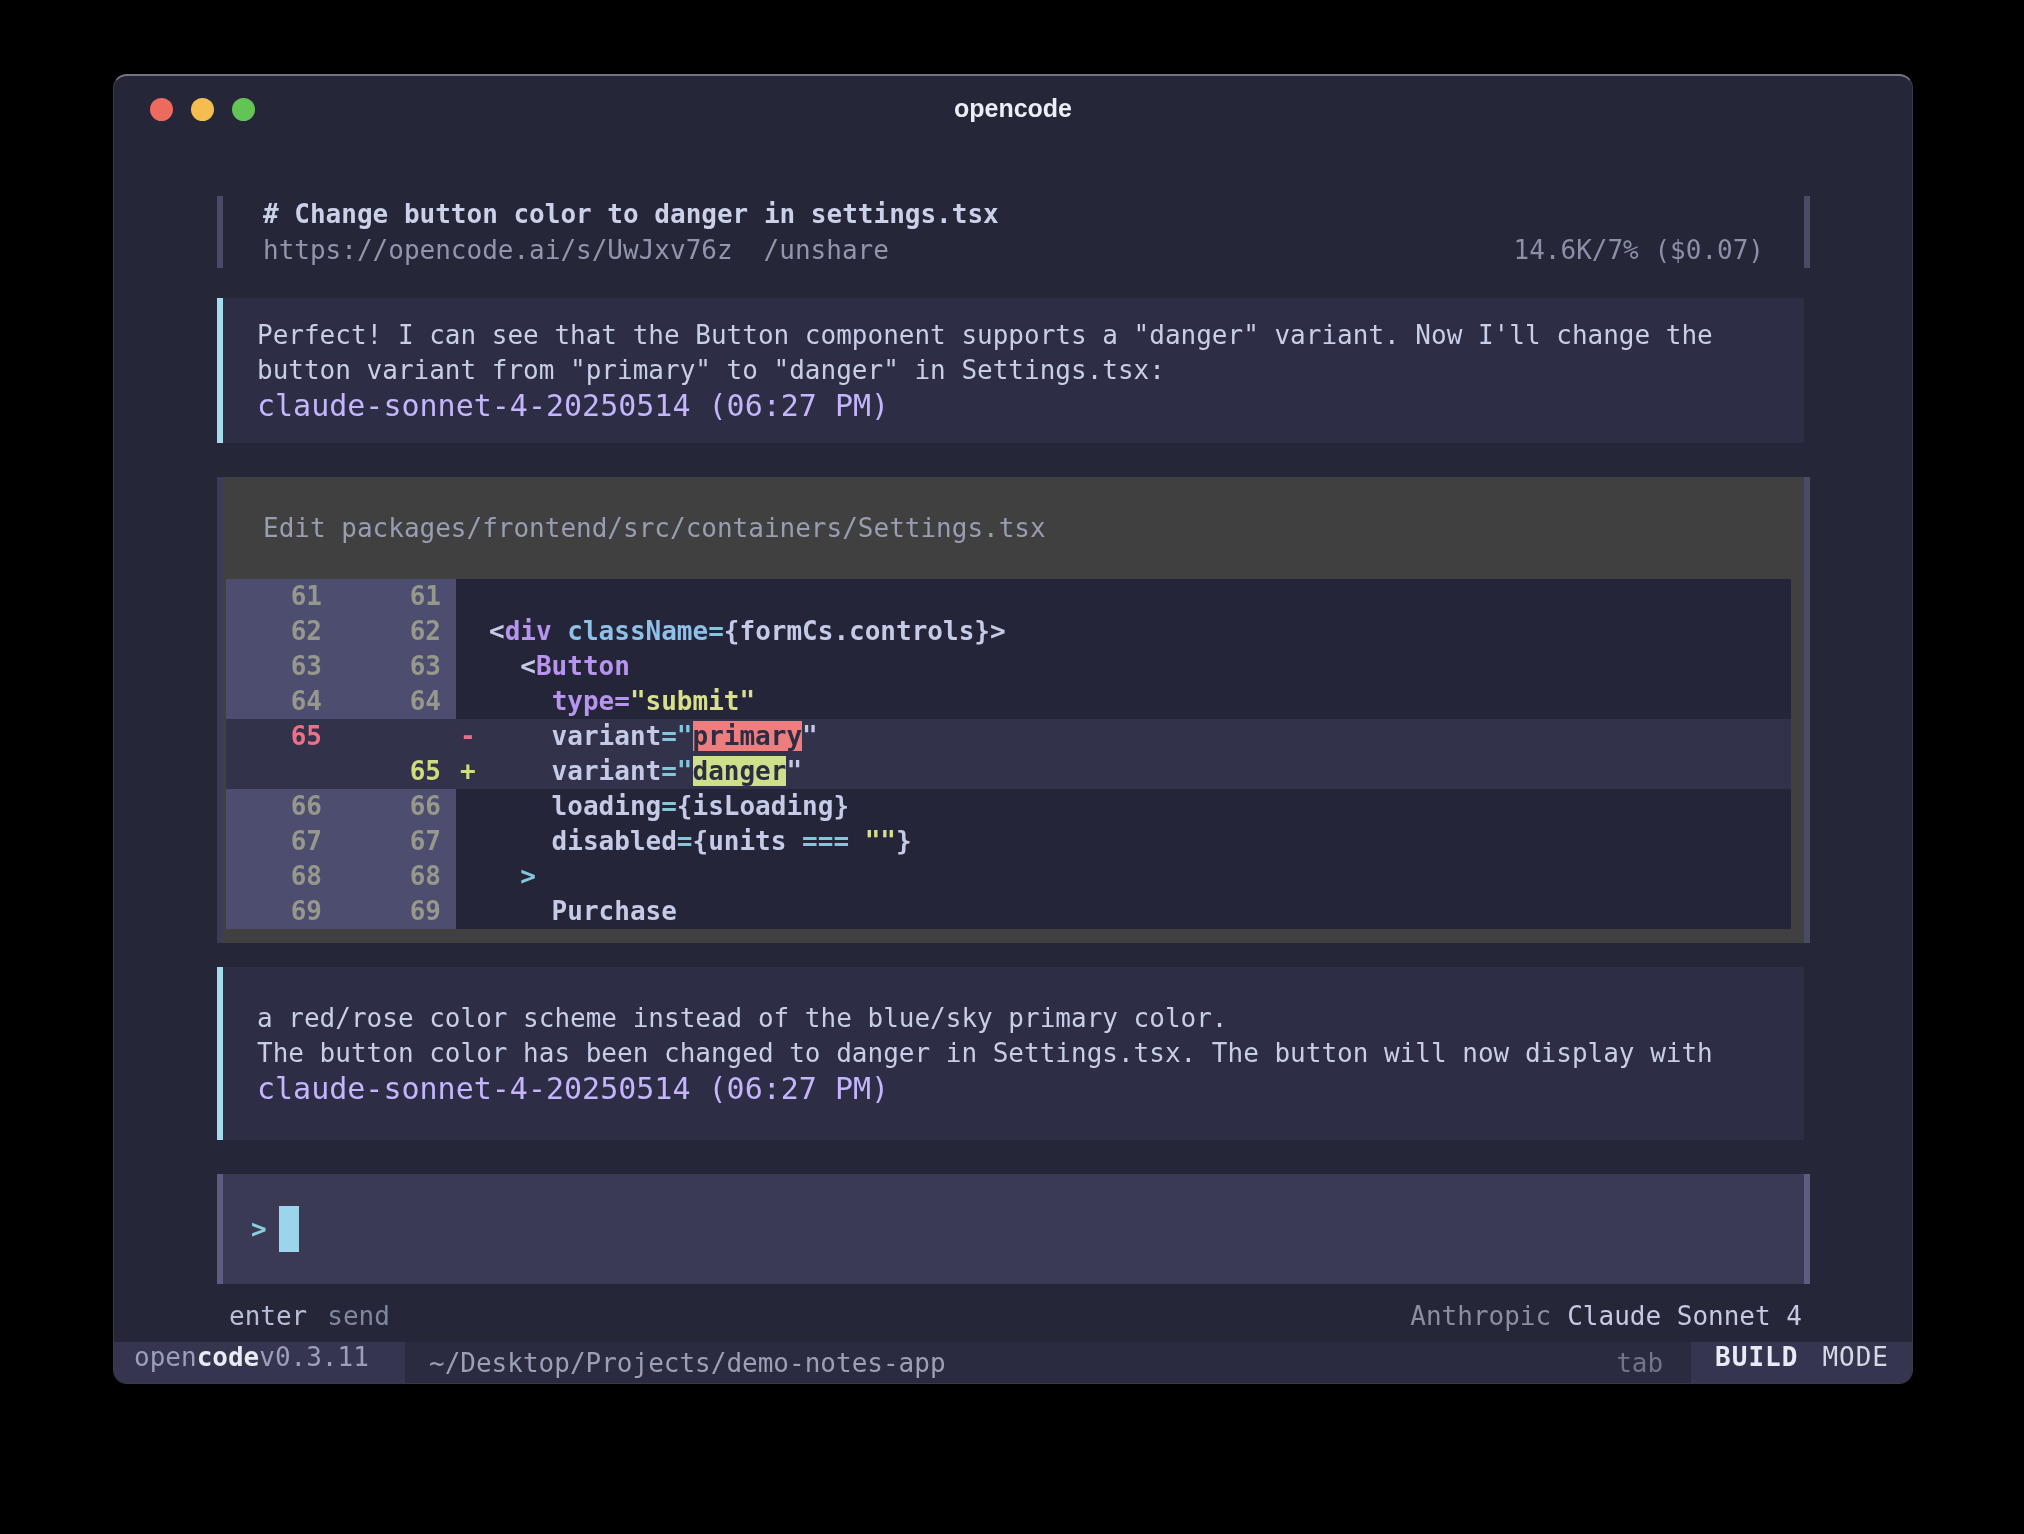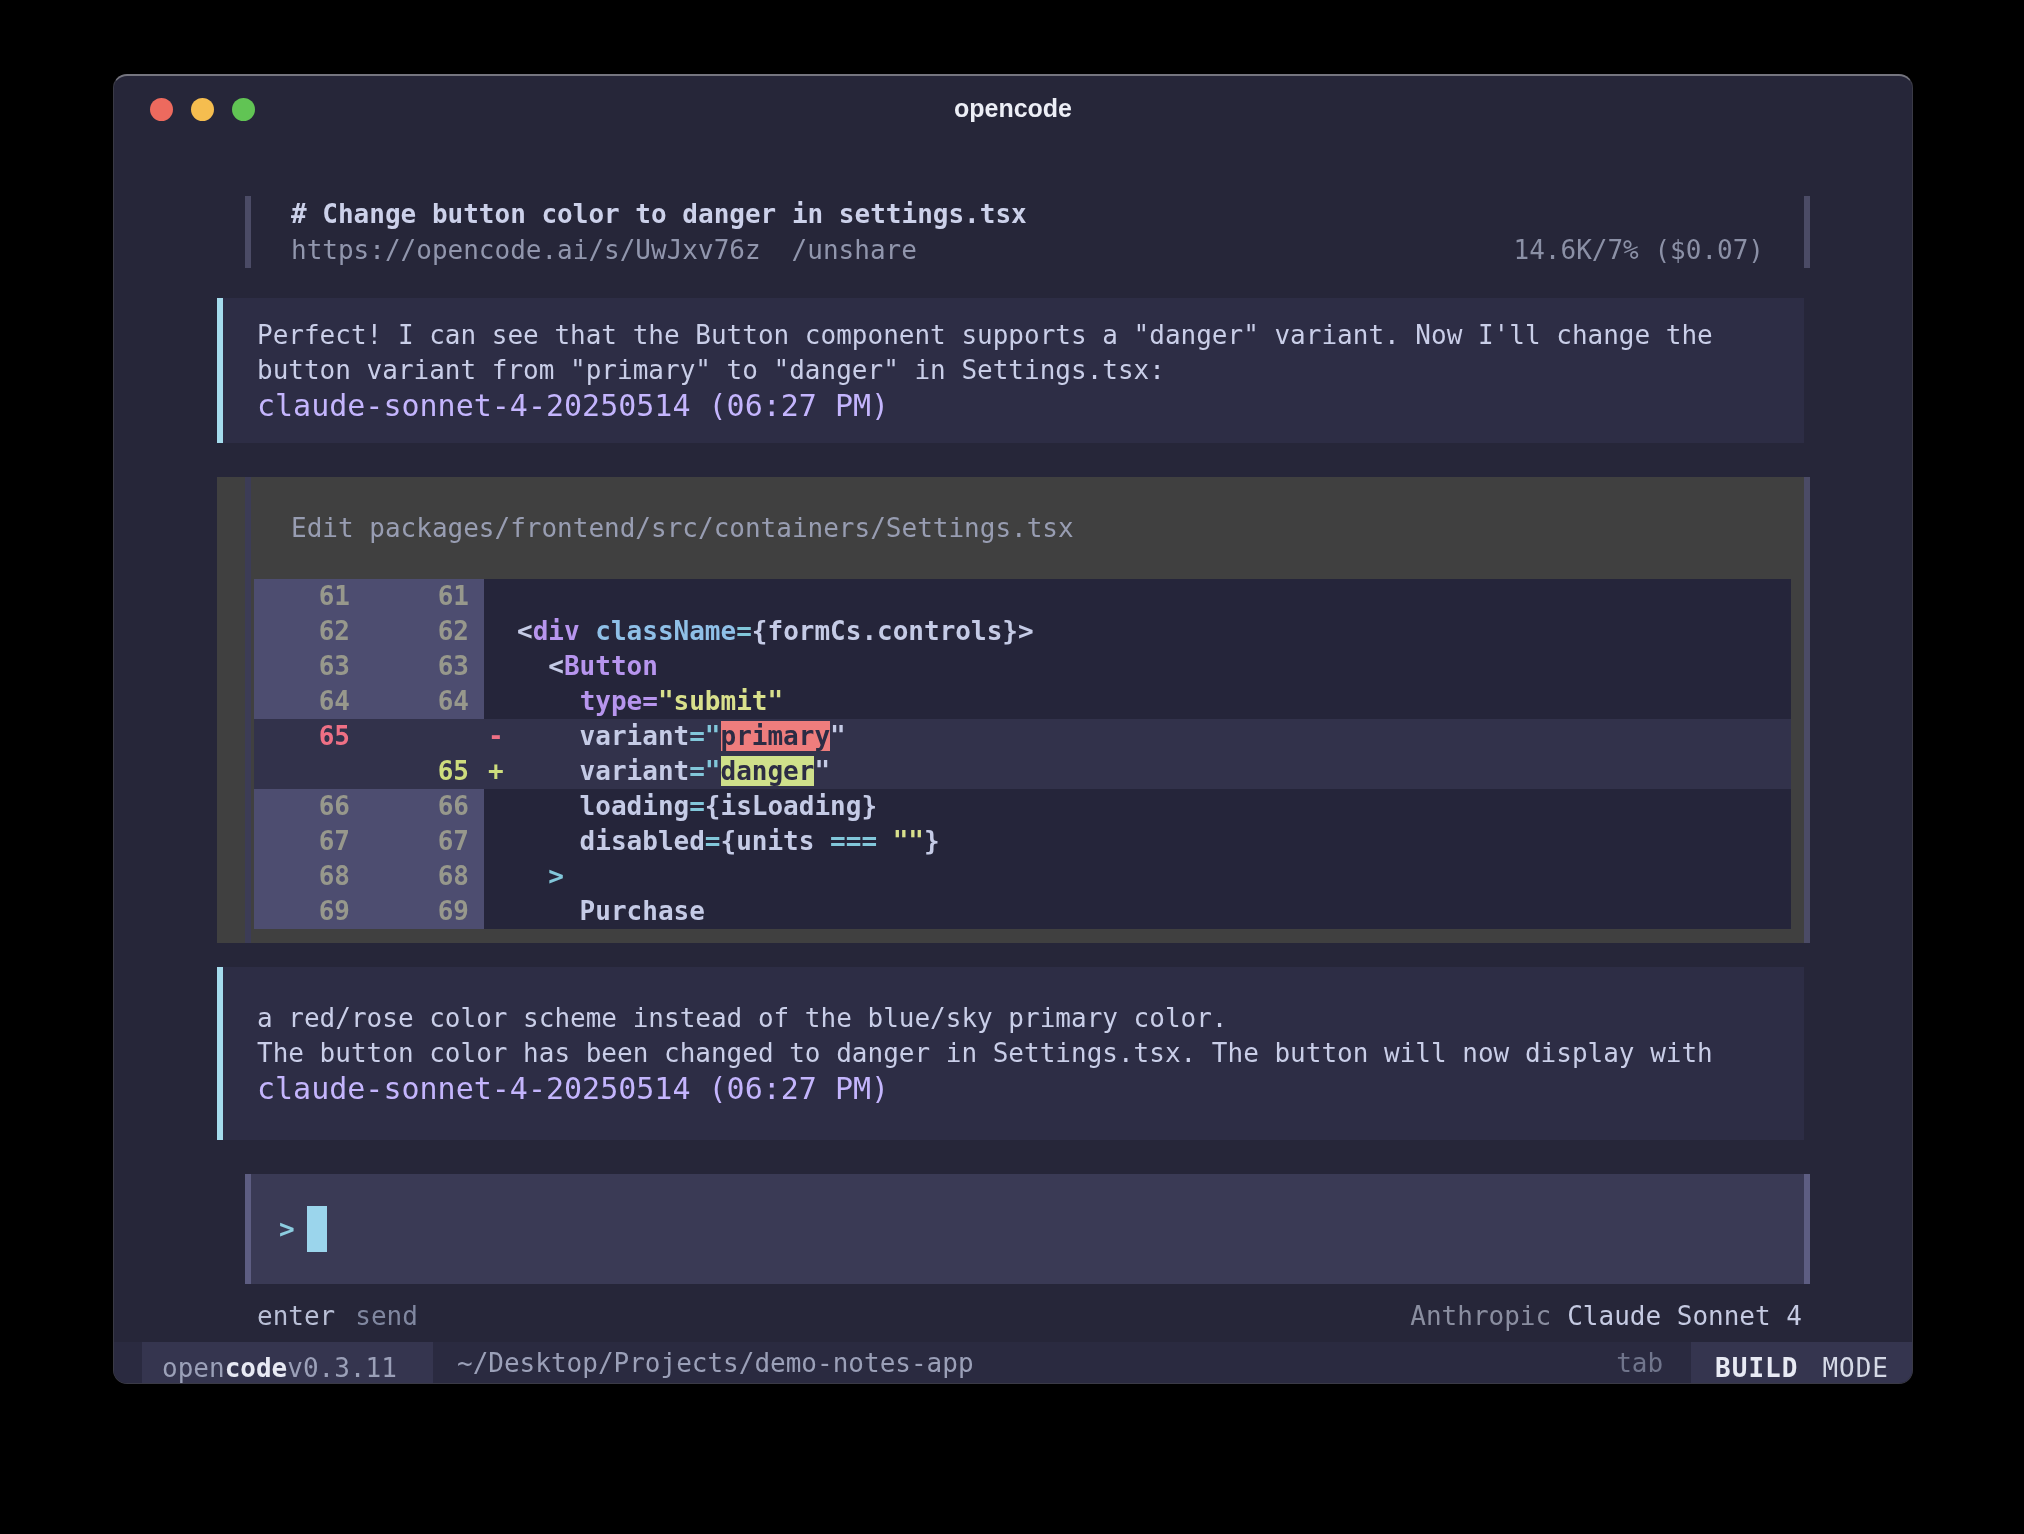--- a/index.html
+++ b/index.html
@@ -3,7 +3,7 @@
 <meta charset="utf-8">
 <style>
   html,body{margin:0;padding:0;background:#000;width:2024px;height:1534px;overflow:hidden;}
-  .mono{font-family:"DejaVu Sans Mono",monospace;padding-left:28px;}
+  .mono{font-family:"DejaVu Sans Mono",monospace;}
 
   .window{
     position:absolute;left:113px;top:74px;width:1800px;height:1310px;

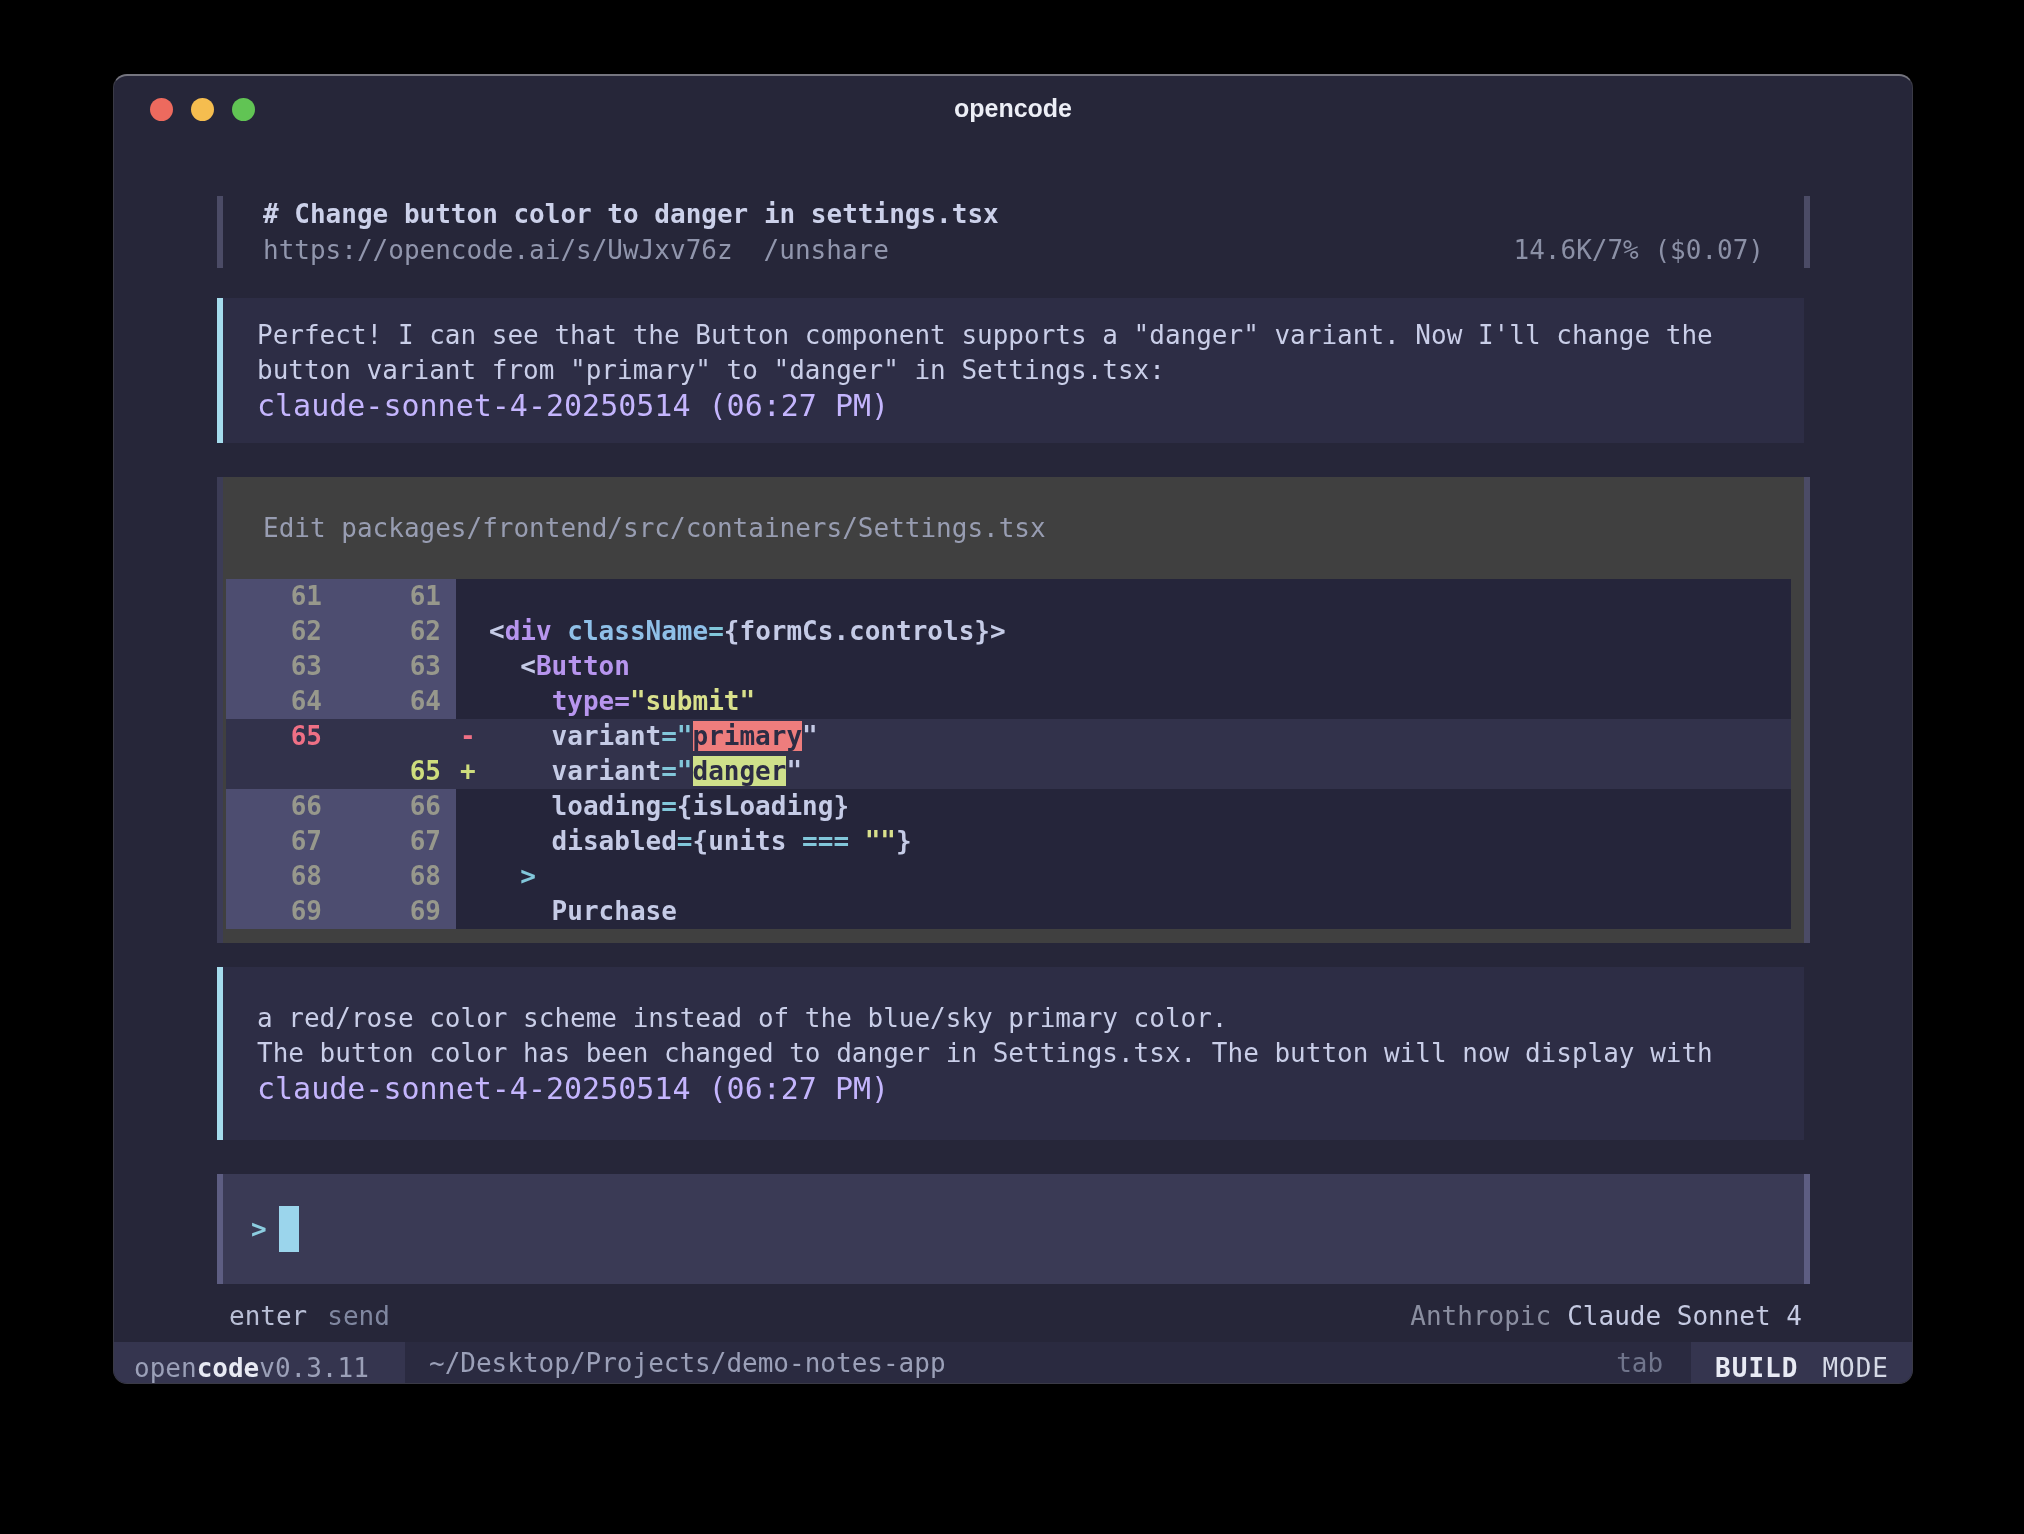--- a/index.html
+++ b/index.html
@@ -103,7 +103,7 @@
     position:absolute;left:0;right:0;bottom:0;height:41px;background:#2a2a40;
     display:flex;align-items:center;font-size:26px;
   }
-  .chip{background:#35354f;height:41px;display:flex;align-items:flex-end;}
+  .chip{background:#35354f;height:41px;display:flex;align-items:flex-start;}
   .chip.app{padding:0 20px;min-width:291px;box-sizing:border-box;}
   .chip .dim{color:#9ba0b8;}
   .chip .strong{color:#e8eaf4;font-weight:700;}

